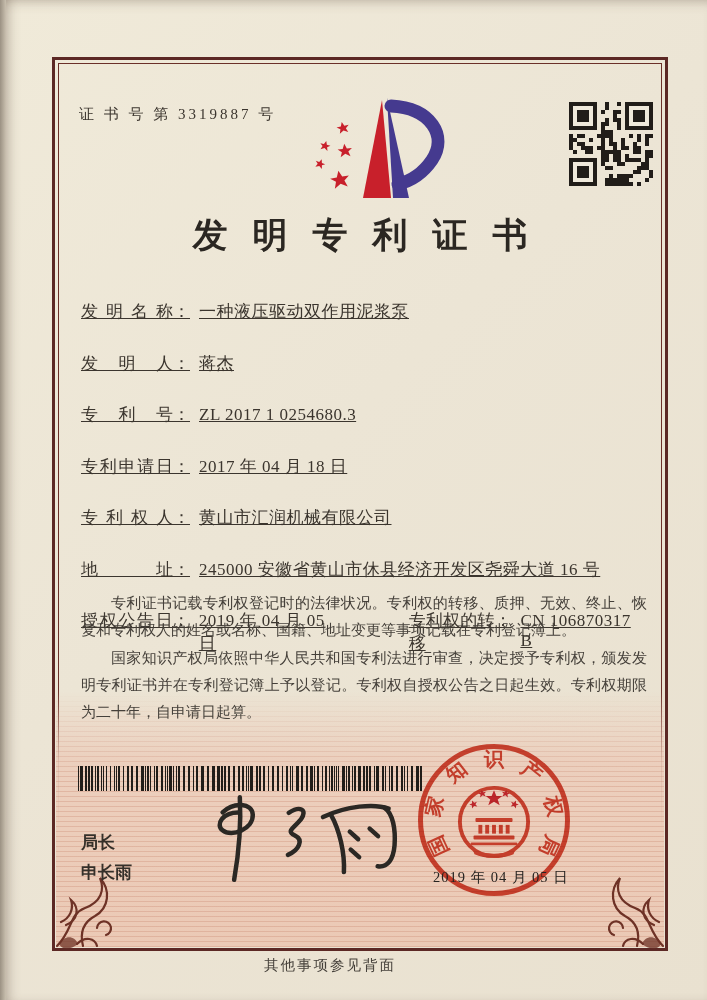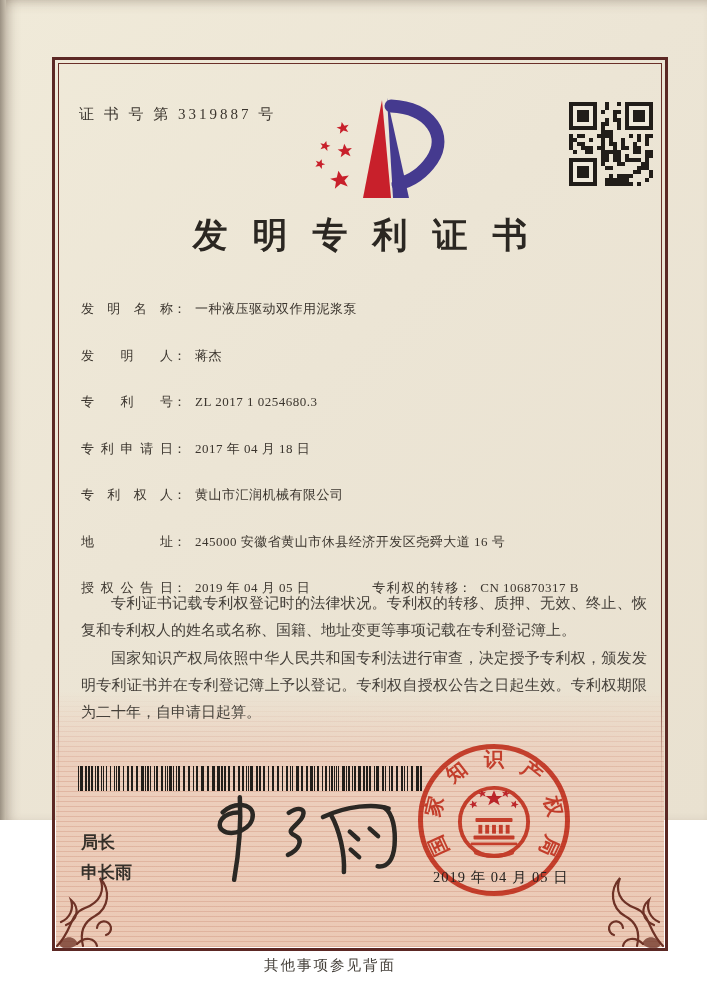--- a/index.html
+++ b/index.html
@@ -4,7 +4,7 @@
 <style>
   html,body{margin:0;padding:0;width:707px;height:1000px;overflow:hidden;
     font-family:"Liberation Serif","DejaVu Serif",serif;}
-  .paper{position:relative;width:707px;height:820px;
+  .paper{position:relative;width:707px;height:1000px;
     background:
       linear-gradient(135deg,#f0ead9 0%,#ece5d5 45%,#e9e1d0 100%);
     box-shadow:inset 14px 0 14px -8px rgba(70,50,40,.45),

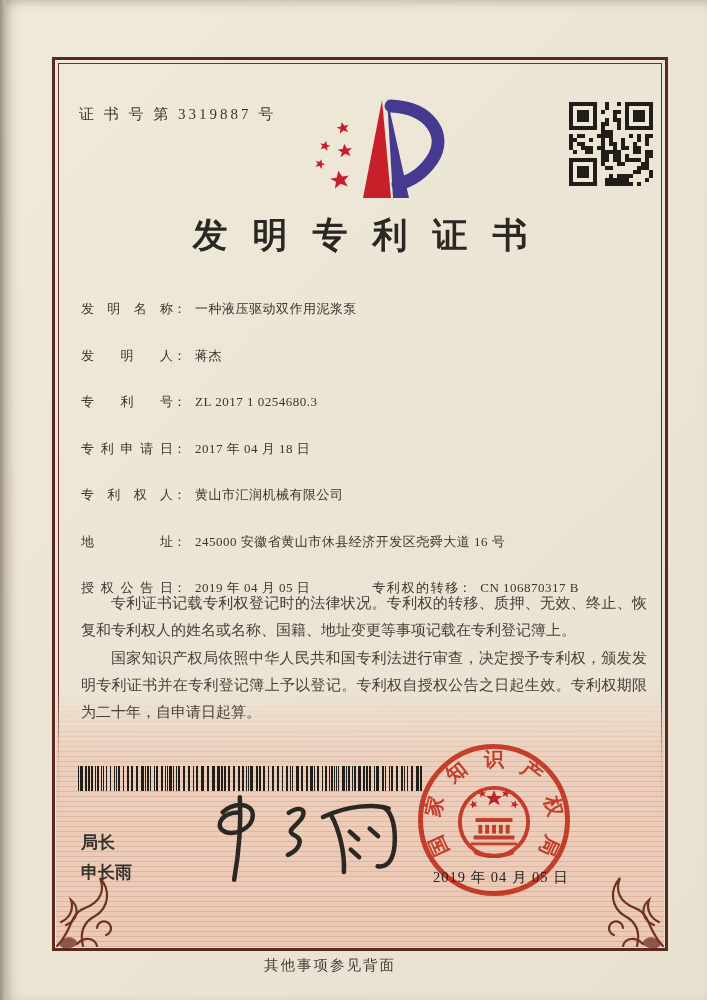--- a/index.html
+++ b/index.html
@@ -34,7 +34,7 @@
     font-size:35px;font-weight:bold;color:#2b2722;letter-spacing:25px;padding-left:25px;}
   
   .fields{position:absolute;left:26px;top:240px;width:566px;color:#3b352e;}
-  .frow{display:flex;align-items:baseline;margin-bottom:28.5px;font-size:13px;}
+  .frow{display:flex;align-items:baseline;margin-bottom:28.5px;font-size:17px;text-decoration:underline;}
   .frow .lab{display:inline-block;width:92px;text-align:justify;text-align-last:justify;}
   .frow .colon{margin-right:9px;}
   .frow .val{letter-spacing:.5px;}

